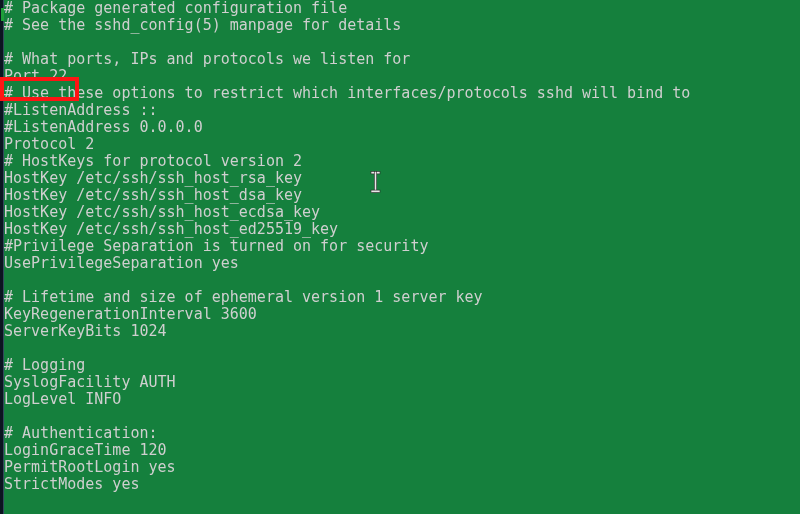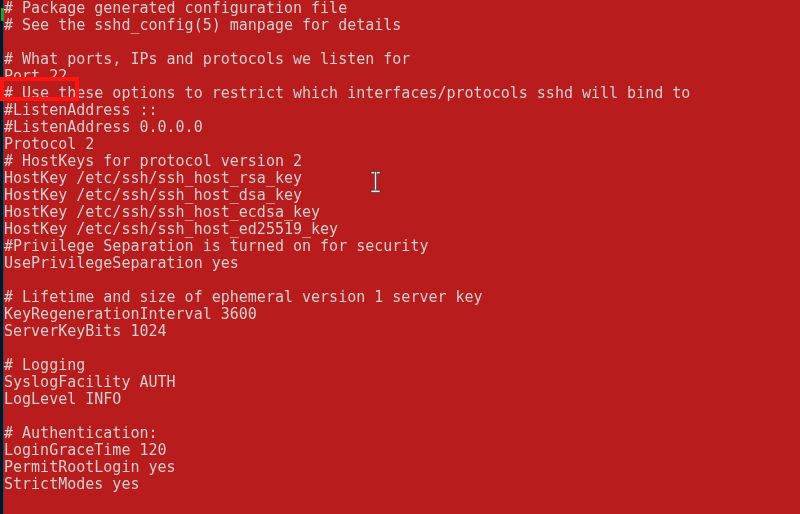--- a/index.html
+++ b/index.html
@@ -87,7 +87,7 @@
 </head>
 <body>
 
-<div id="screen" style="background: #b91c1c;">
+<div id="screen" style="background: #15803d;">
 
   <div id="gutter" style="background: rgb(11, 20, 32);">
     <div id="gutter-mark" style="background: rgb(31, 158, 58);"></div>

